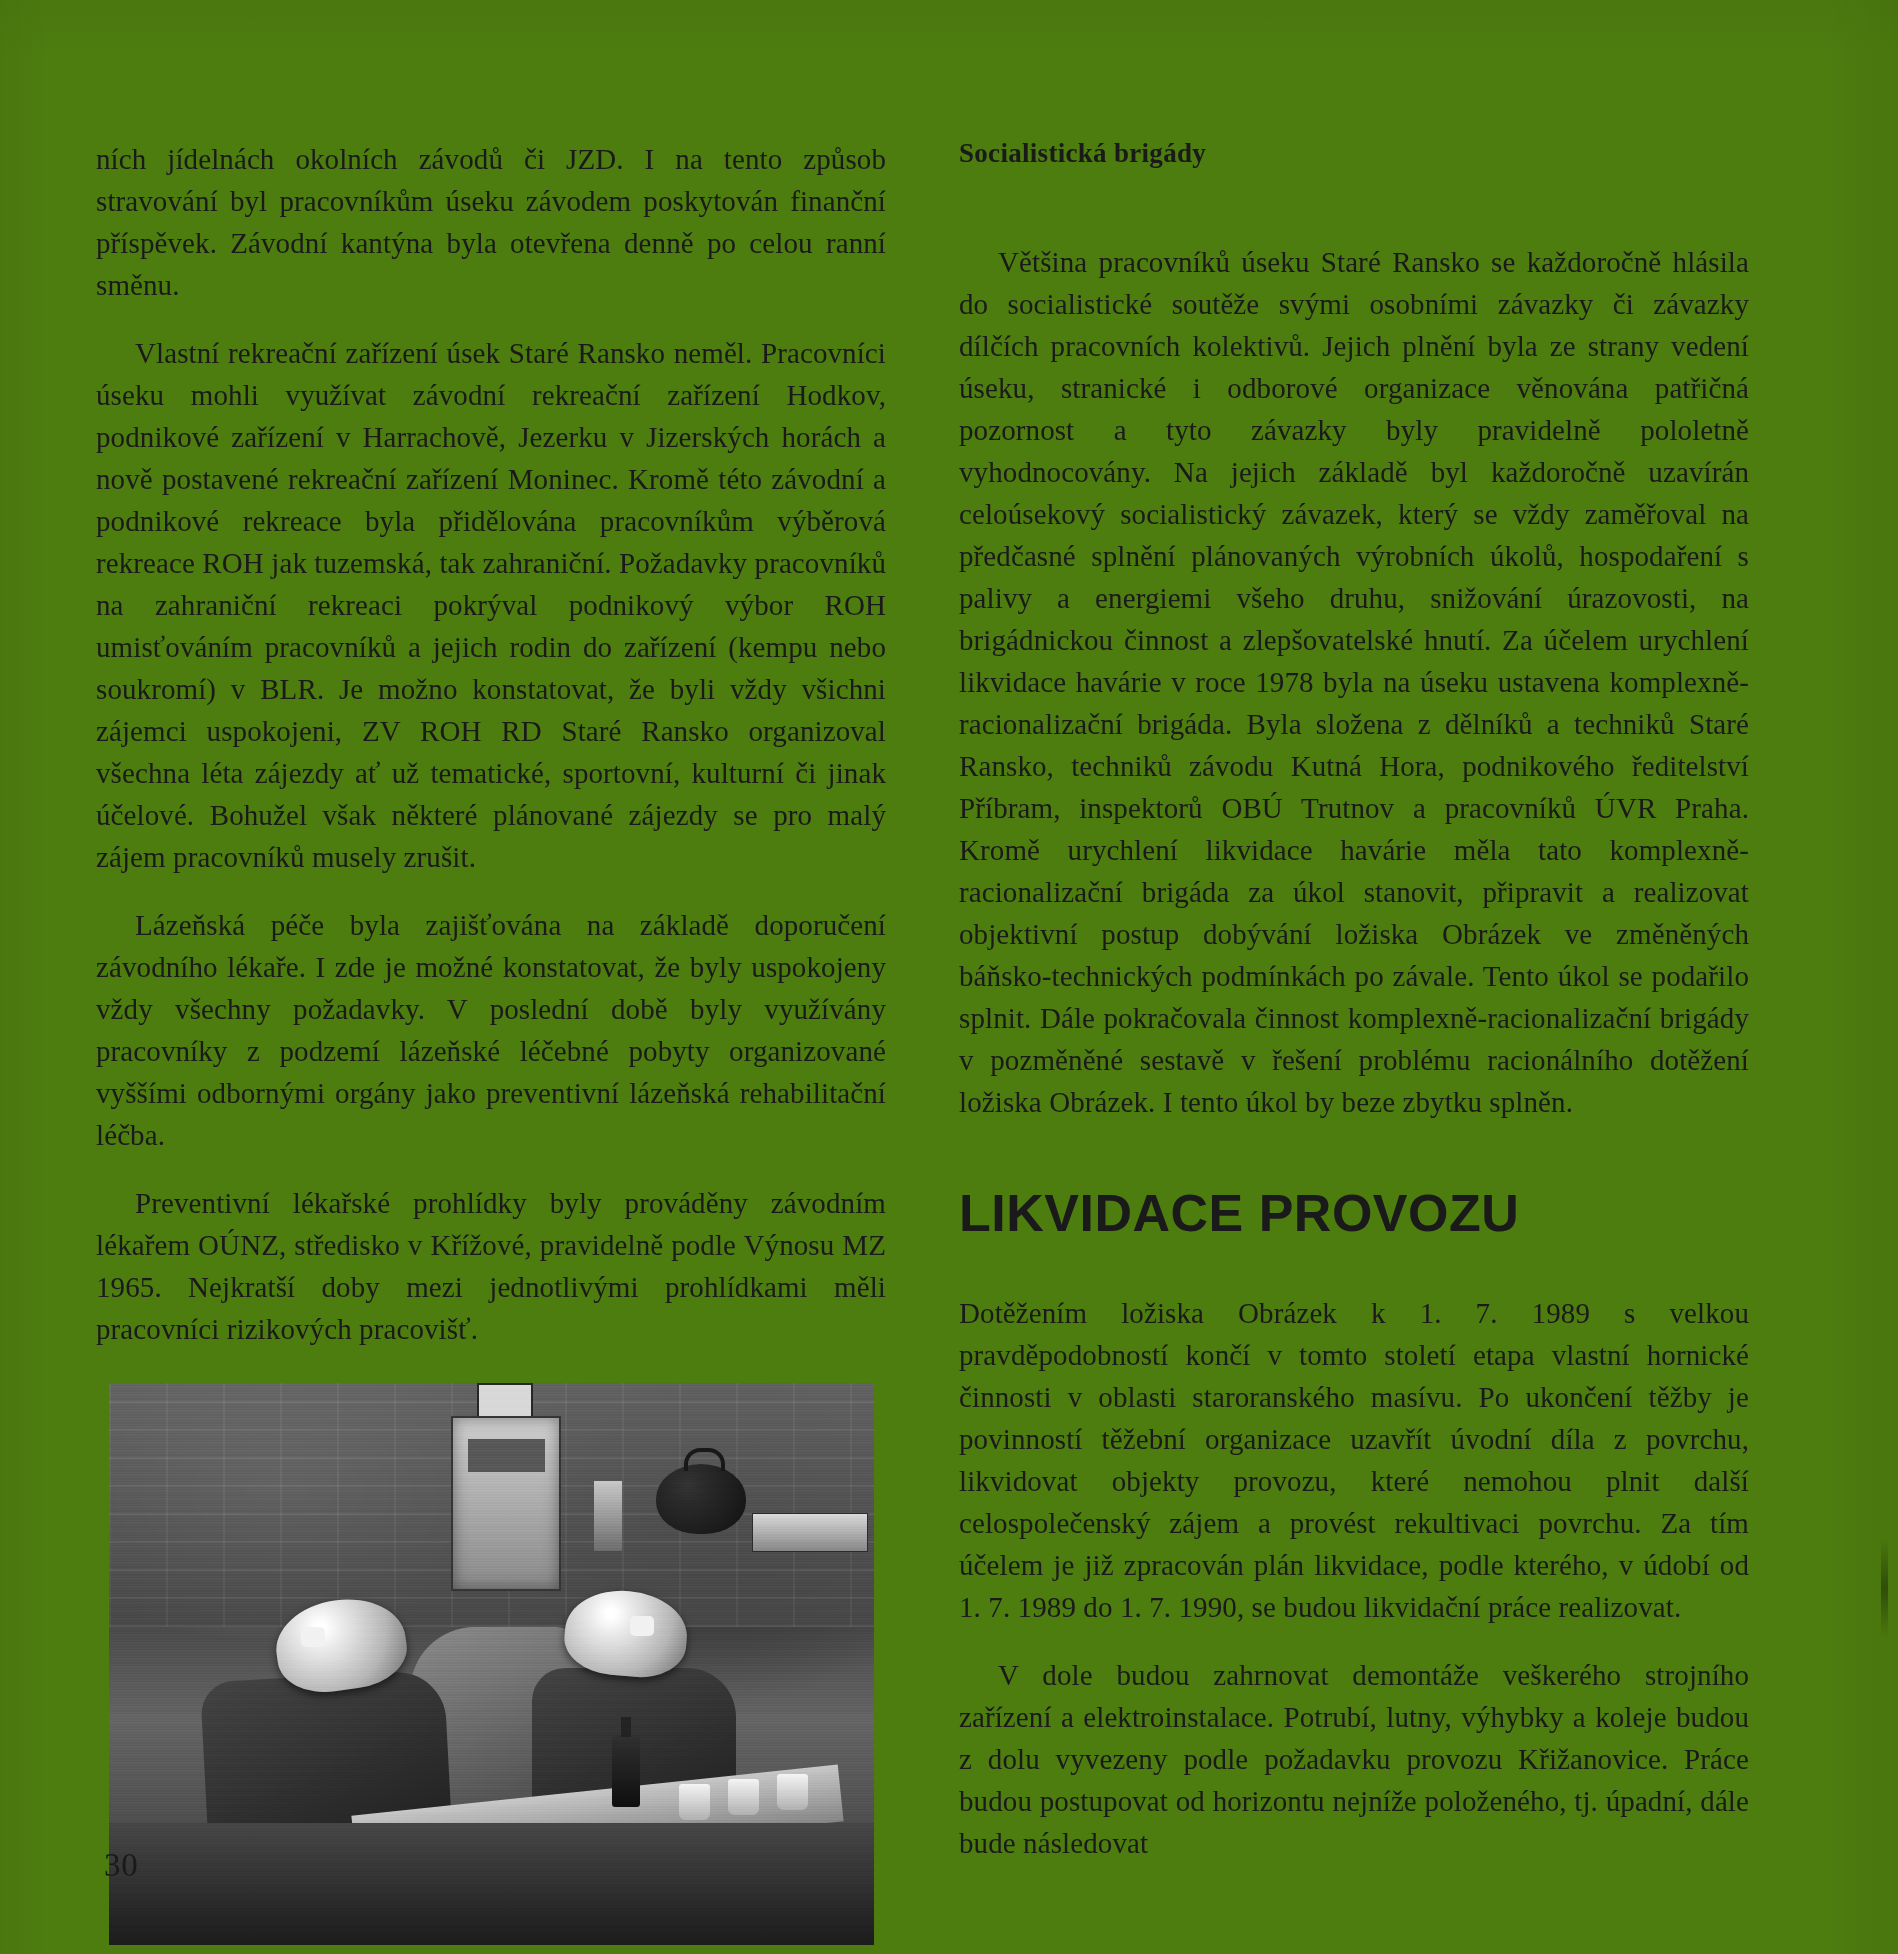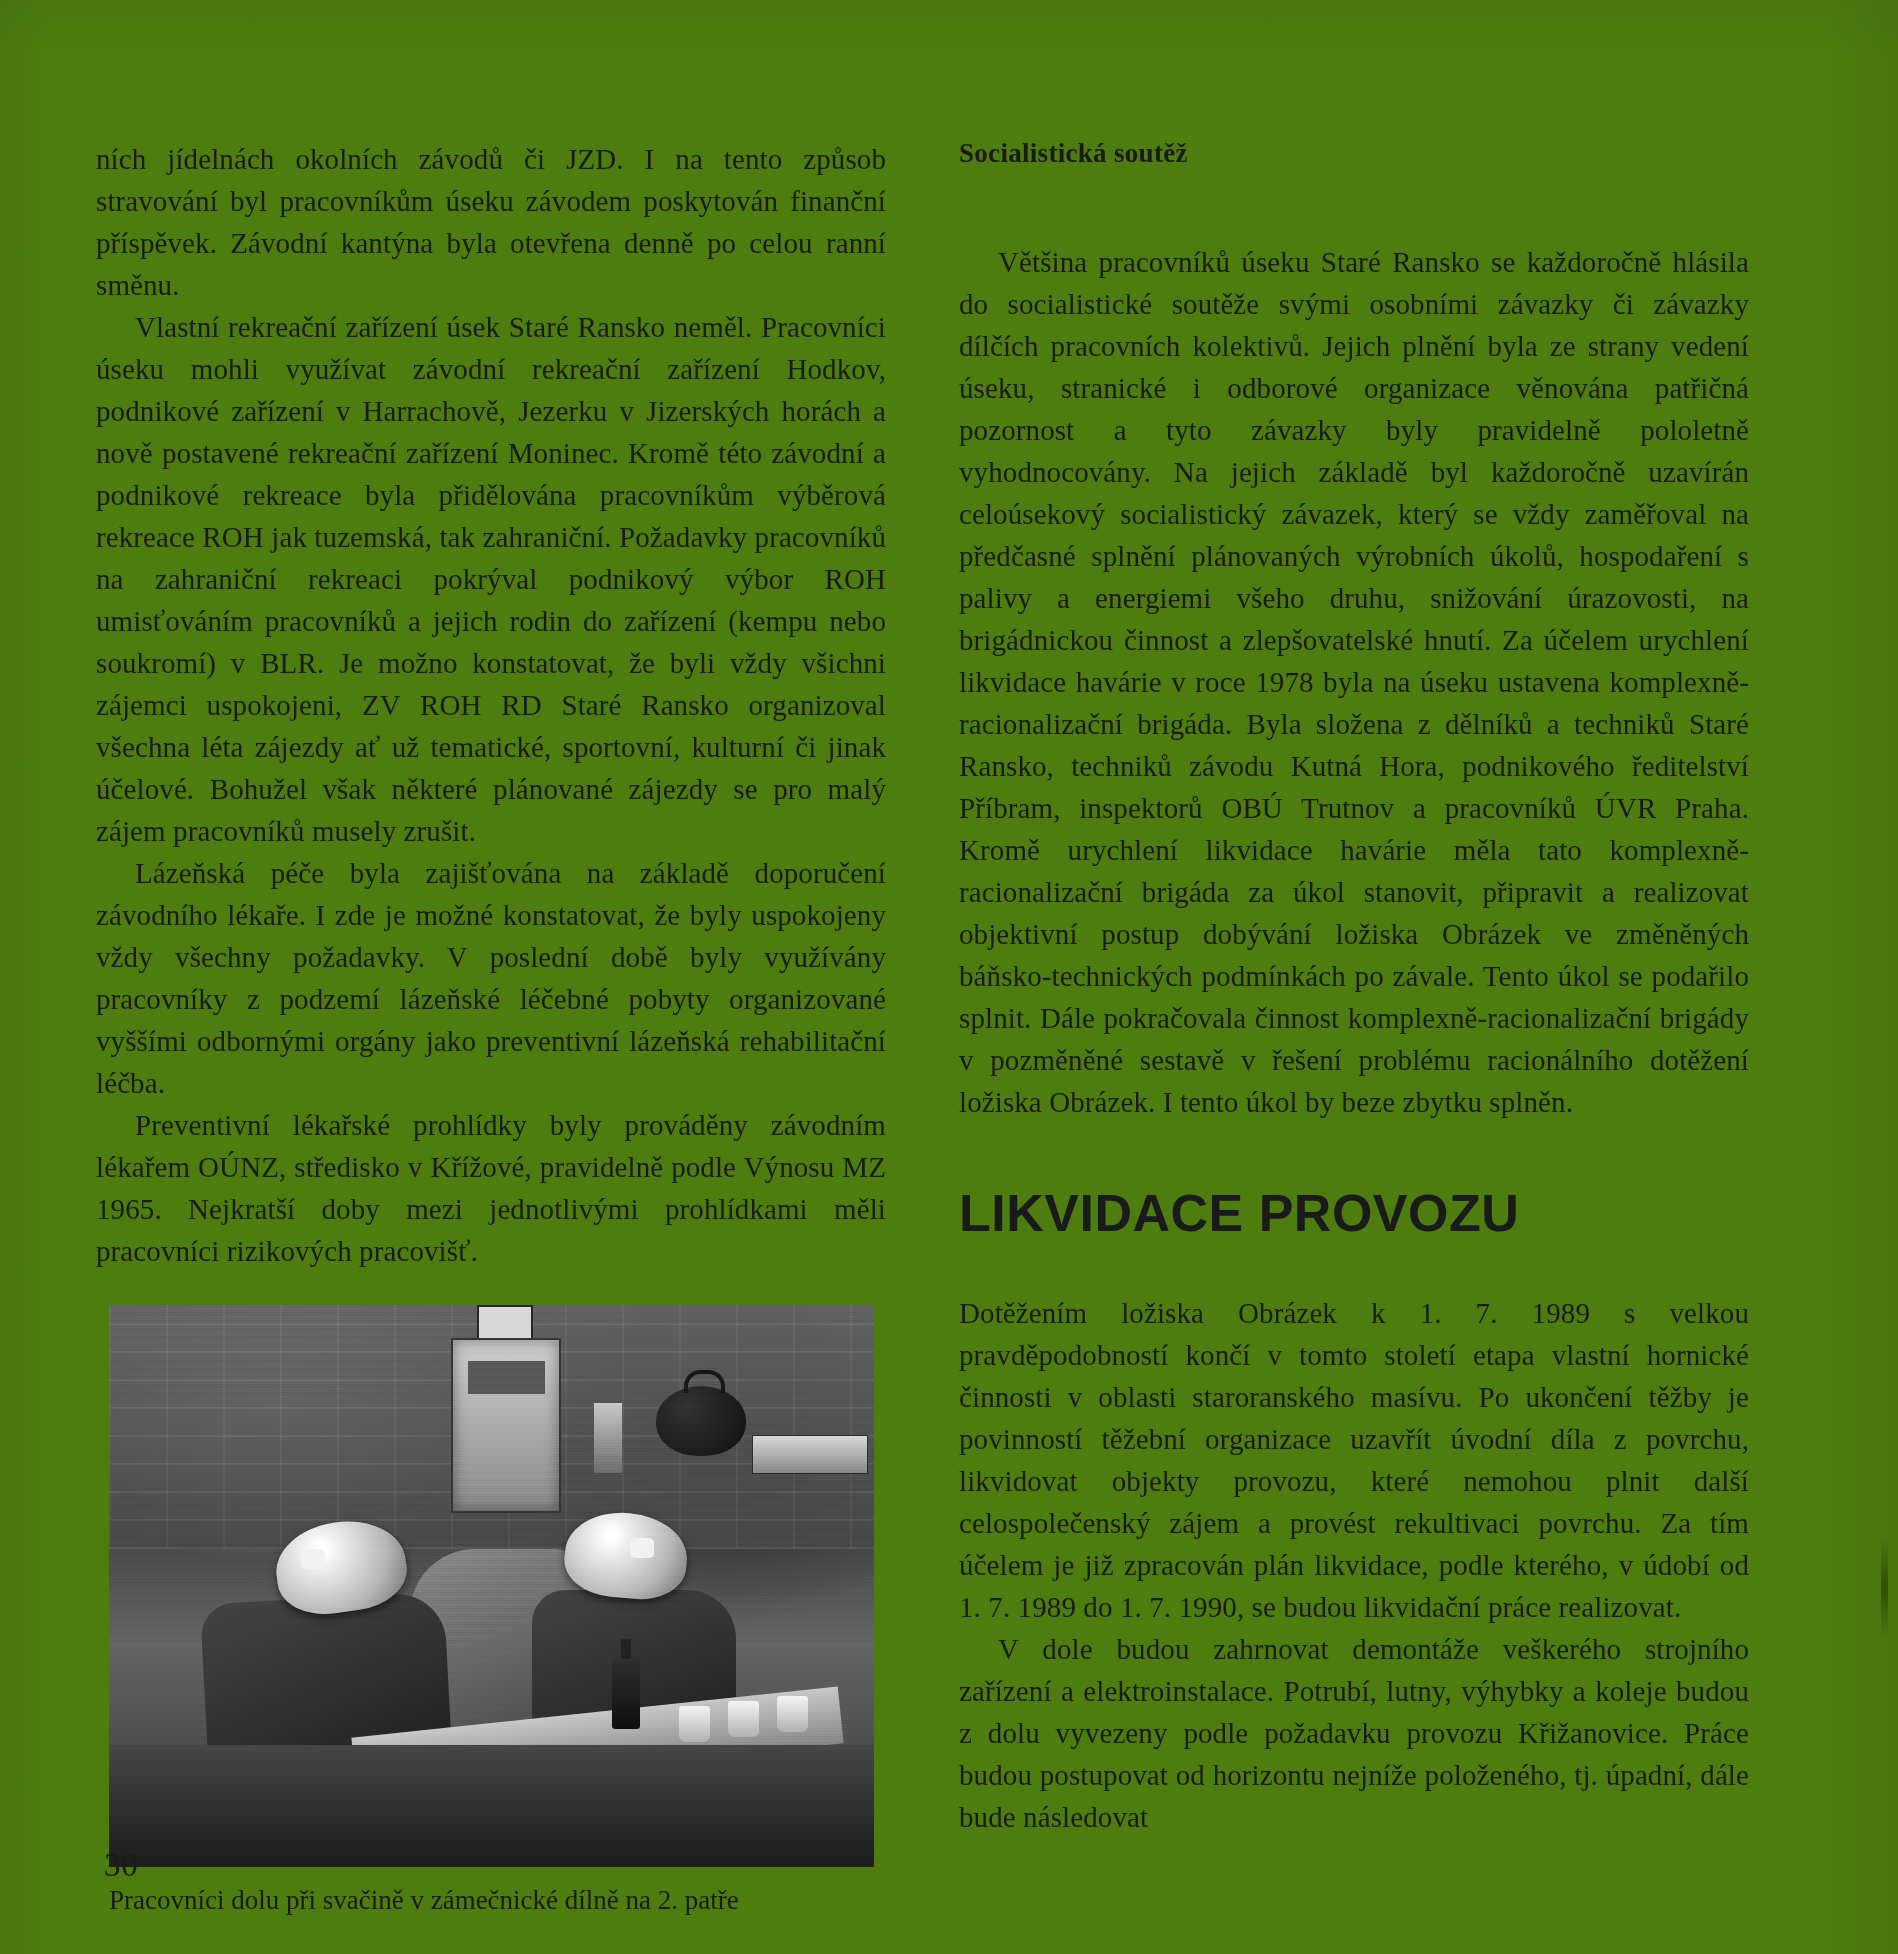--- a/index.html
+++ b/index.html
@@ -295,7 +295,7 @@
     </div>
 
     <div class="col-right">
-      <h2 class="subhead">Socialistická soutěž</h2>
+      <h2 class="subhead">Socialistická brigády</h2>
       <p class="indent">Většina pracovníků úseku Staré Ransko se každoročně hlásila do socialistické soutěže svými osobními závazky či závazky dílčích pracovních kolektivů. Jejich plnění byla ze strany vedení úseku, stranické i odborové organizace věnována patřičná pozornost a tyto závazky byly pravidelně pololetně vyhodnocovány. Na jejich základě byl každoročně uzavírán celoúsekový socialistický závazek, který se vždy zaměřoval na předčasné splnění plánovaných výrobních úkolů, hospodaření s palivy a energiemi všeho druhu, snižování úrazovosti, na brigádnickou činnost a zlepšovatelské hnutí. Za účelem urychlení likvidace havárie v roce 1978 byla na úseku ustavena komplexně-racionalizační brigáda. Byla složena z dělníků a techniků Staré Ransko, techniků závodu Kutná Hora, podnikového ředitelství Příbram, inspektorů OBÚ Trutnov a pracovníků ÚVR Praha. Kromě urychlení likvidace havárie měla tato komplexně-racionalizační brigáda za úkol stanovit, připravit a realizovat objektivní postup dobývání ložiska Obrázek ve změněných báňsko-technických podmínkách po závale. Tento úkol se podařilo splnit. Dále pokračovala činnost komplexně-racionalizační brigády v pozměněné sestavě v řešení problému racionálního dotěžení ložiska Obrázek. I tento úkol by beze zbytku splněn.</p>
       <h1 class="section-title">LIKVIDACE PROVOZU</h1>
       <p>Dotěžením ložiska Obrázek k 1. 7. 1989 s velkou pravděpodobností končí v tomto století etapa vlastní hornické činnosti v oblasti staroranského masívu. Po ukončení těžby je povinností těžební organizace uzavřít úvodní díla z povrchu, likvidovat objekty provozu, které nemohou plnit další celospolečenský zájem a provést rekultivaci povrchu. Za tím účelem je již zpracován plán likvidace, podle kterého, v údobí od 1. 7. 1989 do 1. 7. 1990, se budou likvidační práce realizovat.</p>

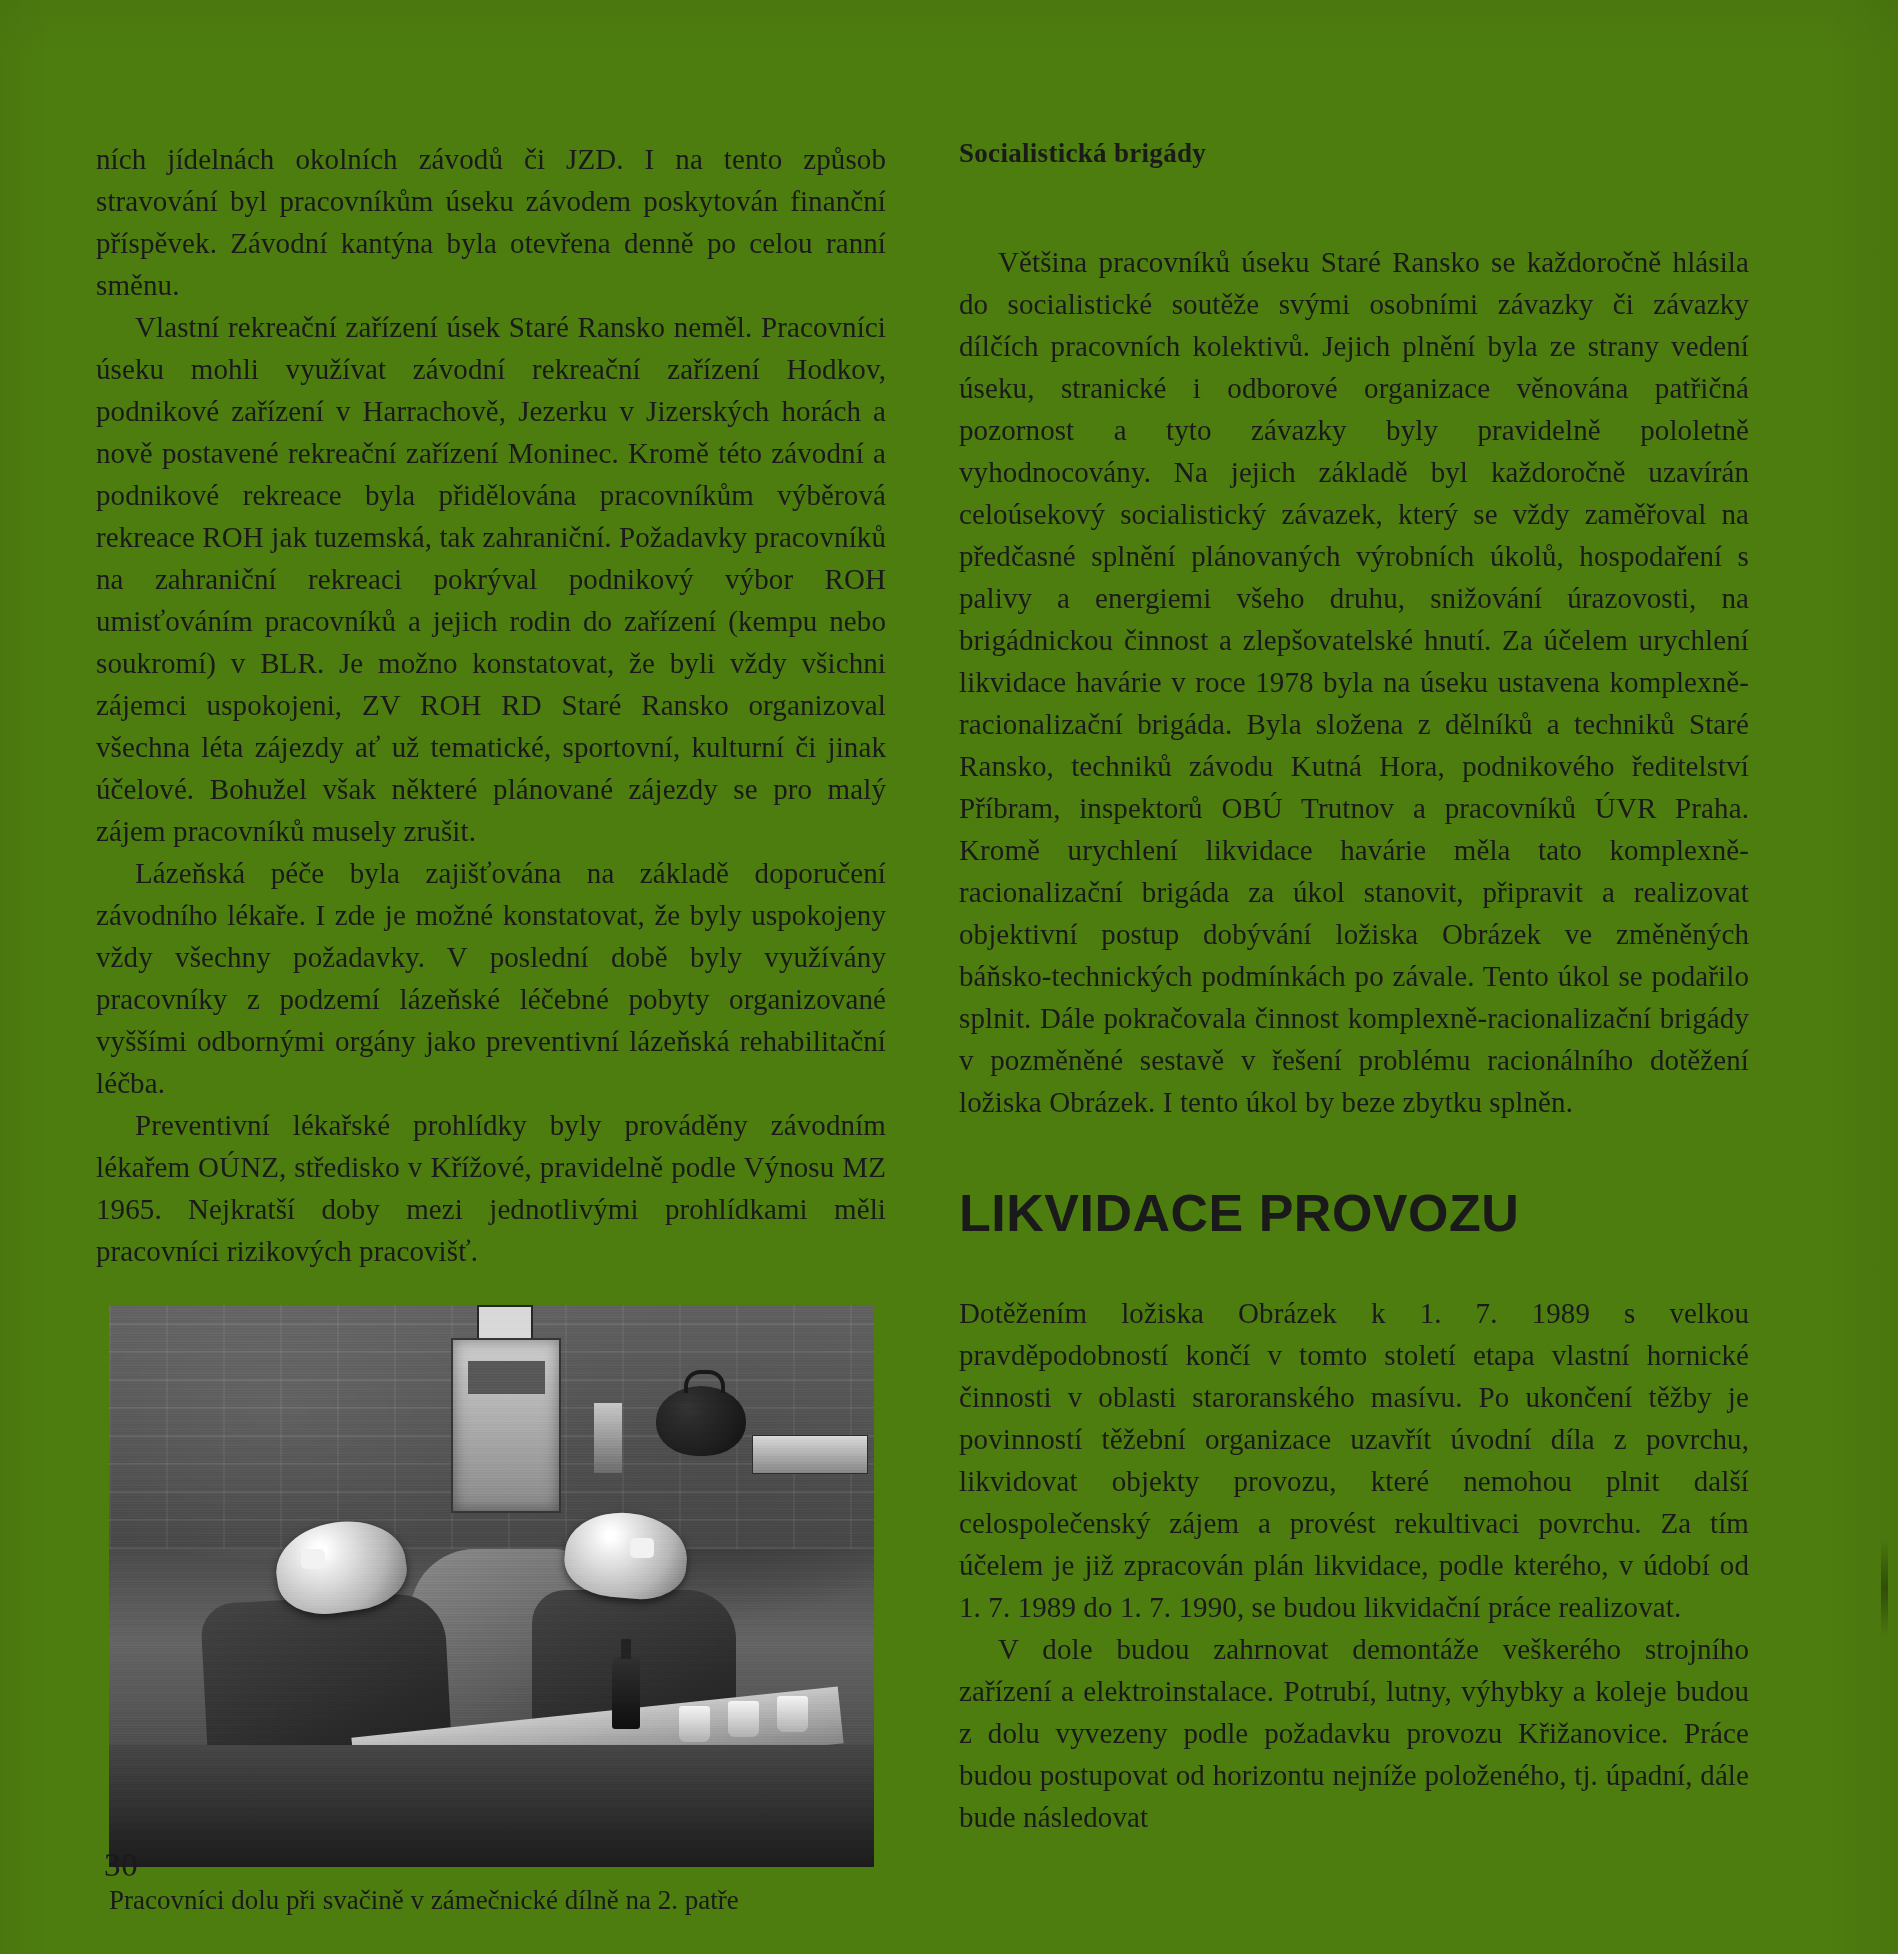--- a/index.html
+++ b/index.html
@@ -56,7 +56,7 @@
     hyphens: manual;
     letter-spacing: 0.1px;
   }
-  p.indent { text-indent: 39px; }
+  p.indent { text-indent: 39px; margin-top: 26px; }
 
   .subhead {
     font-size: 27px;

